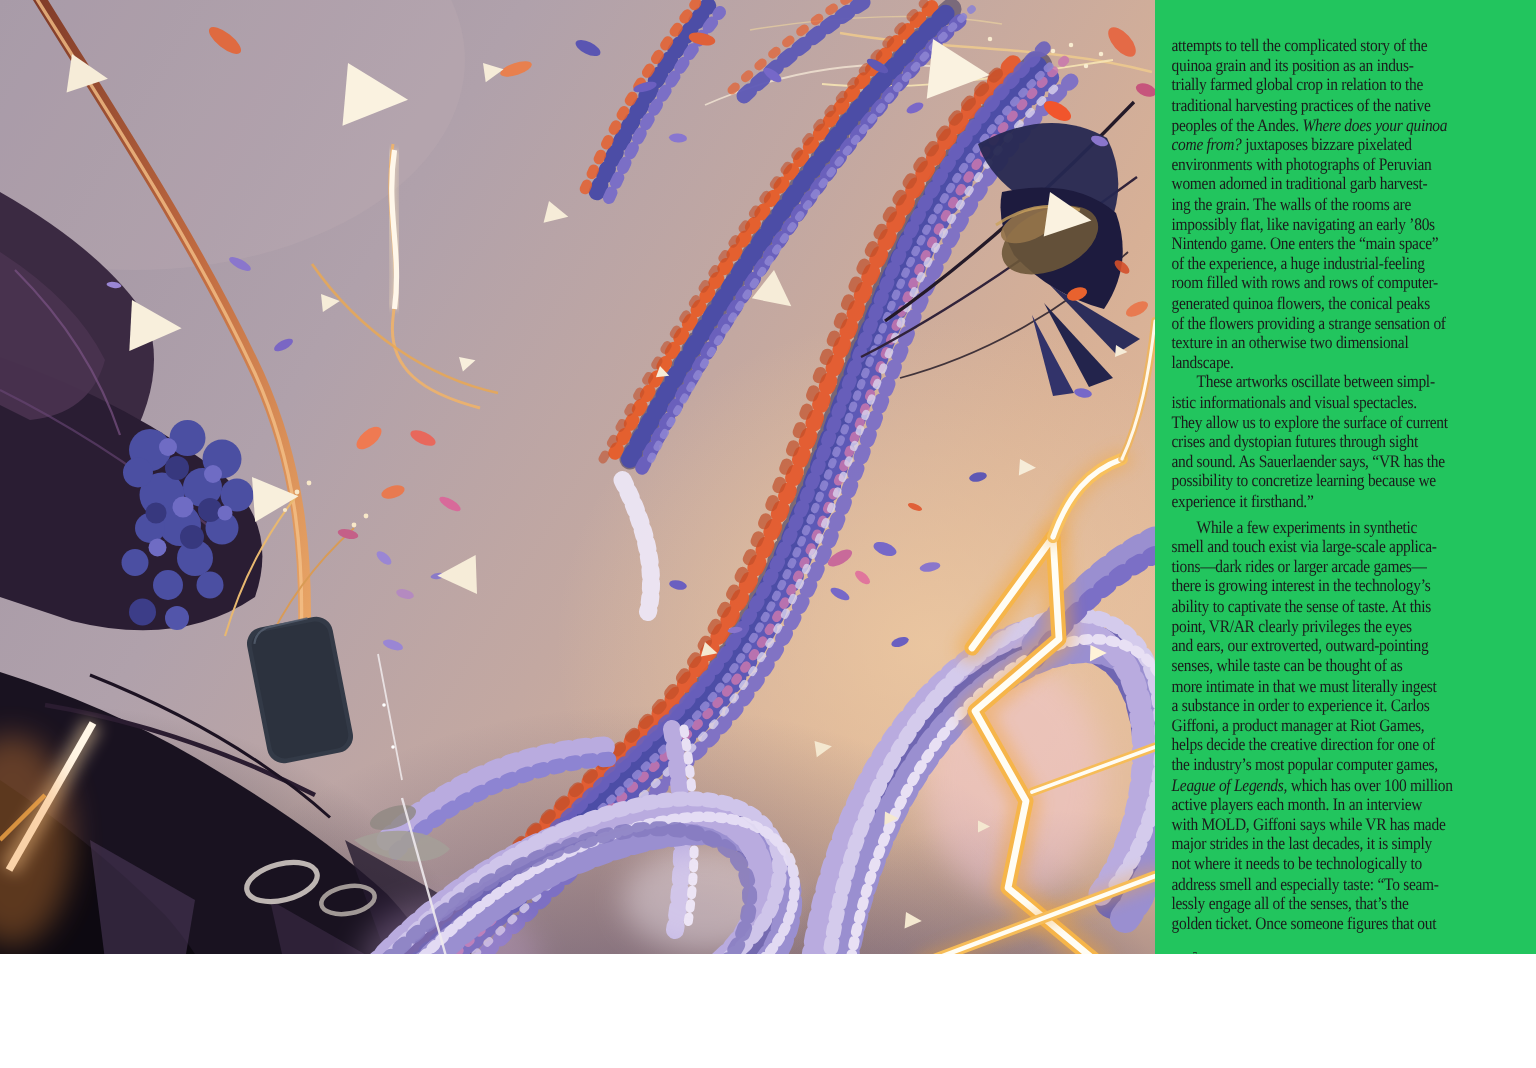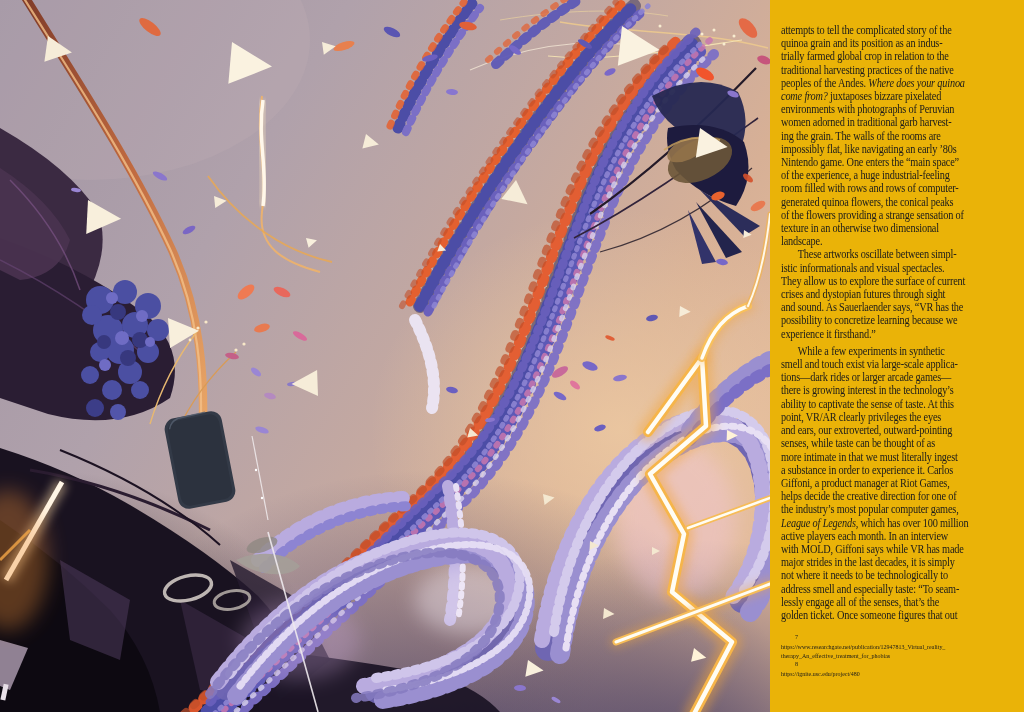--- a/index.html
+++ b/index.html
@@ -4,7 +4,7 @@
 <style>
   html,body{margin:0;padding:0;}
   body{width:1024px;height:712px;background:#ffffff;font-family:"Liberation Serif",serif;}
-  .page{position:relative;width:1024px;height:712px;background:#eab308;overflow:hidden;}
+  .page{position:relative;width:1024px;height:636px;background:#22c55e;overflow:hidden;}
   .artwork{position:absolute;left:0;top:0;width:770px;height:712px;overflow:hidden;}
   .artwork svg{display:block;}
   .text-col{

